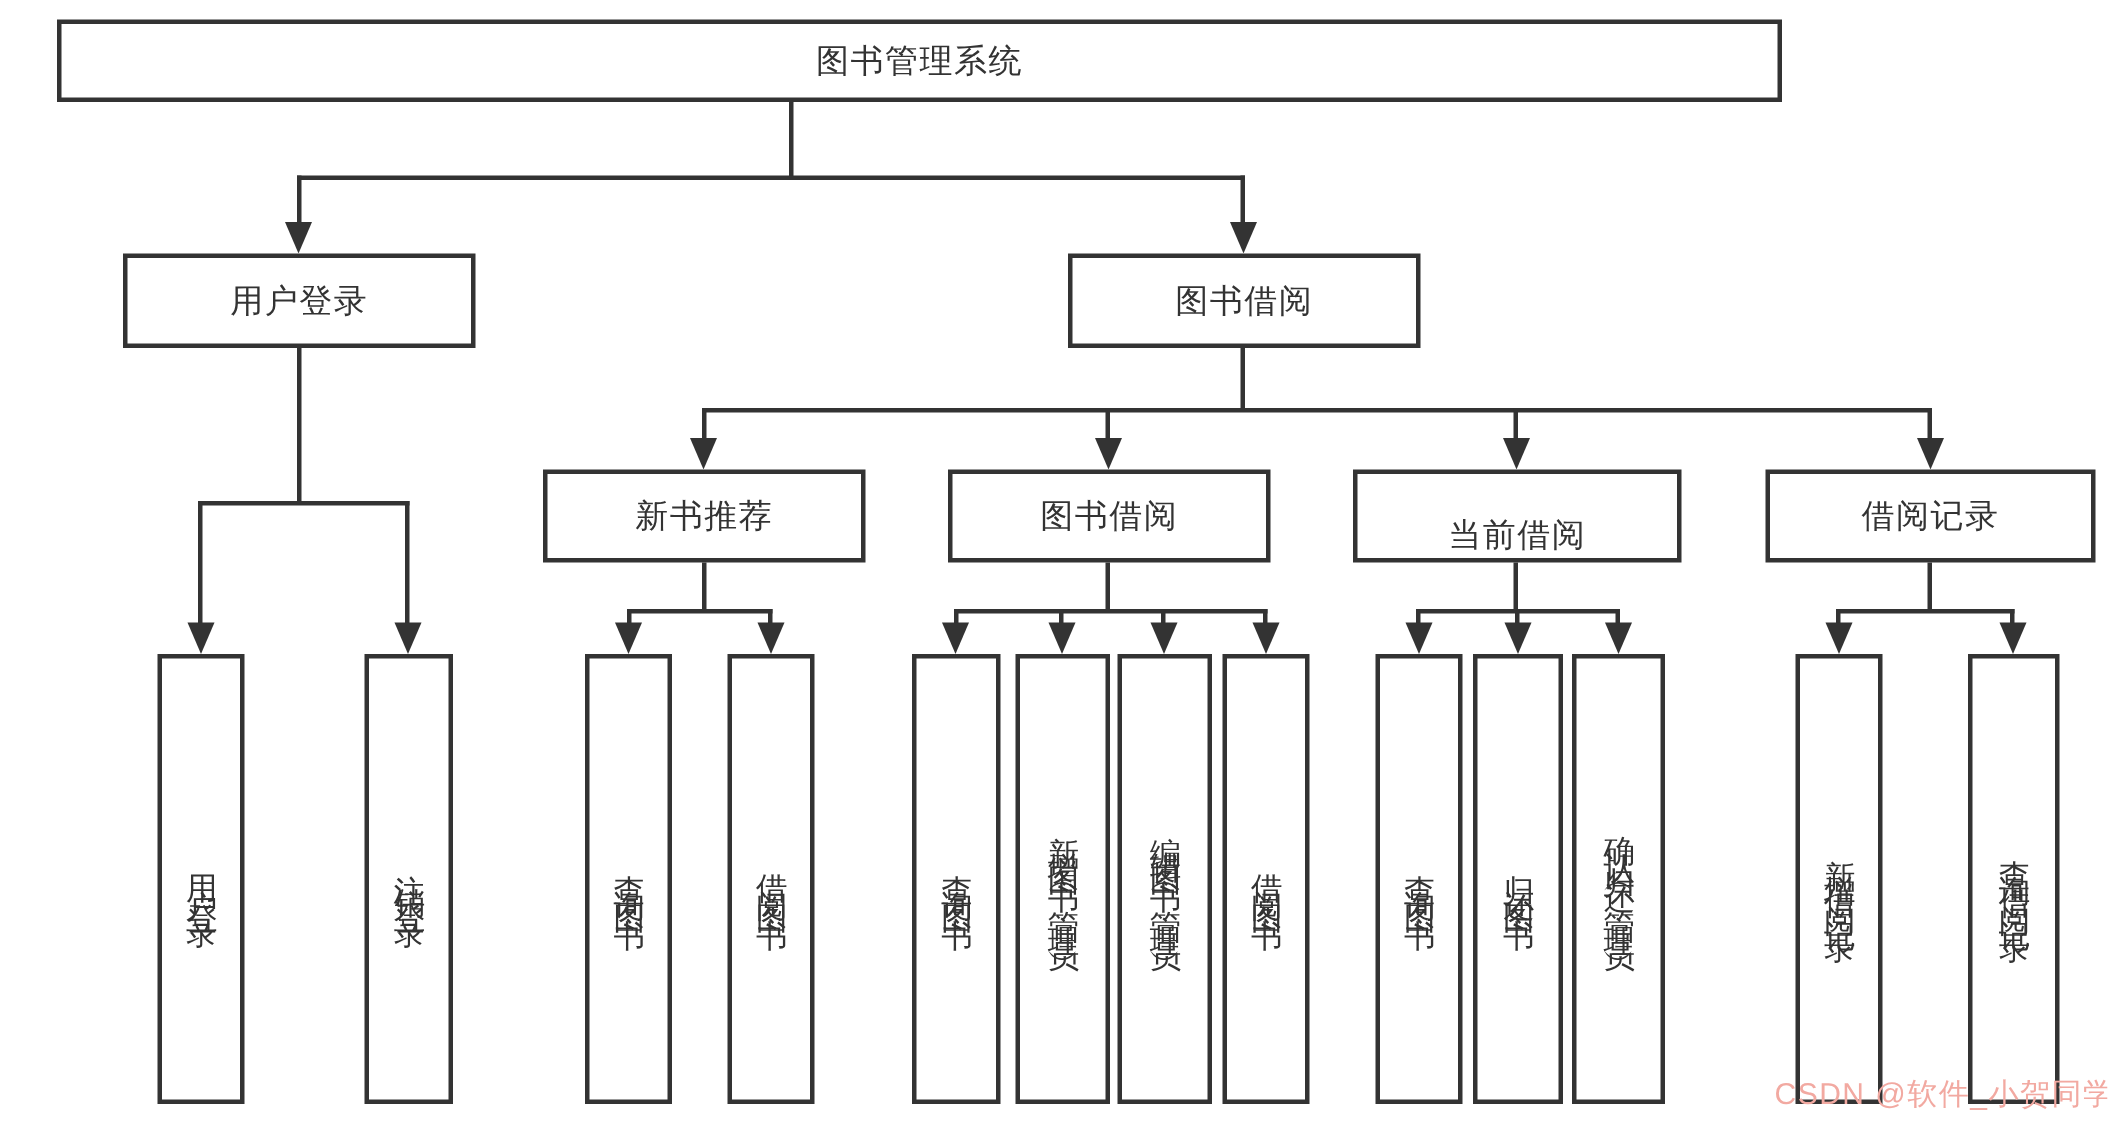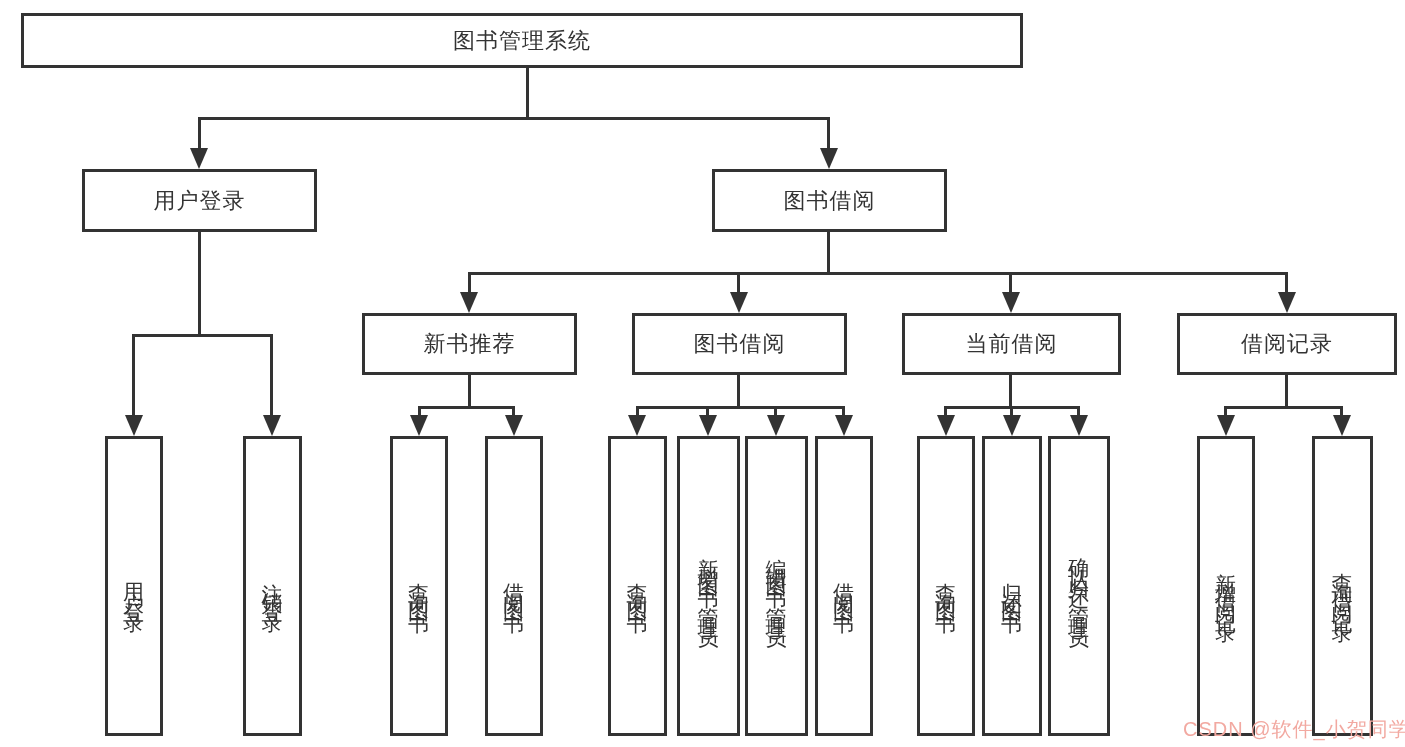--- a/index.html
+++ b/index.html
@@ -38,7 +38,7 @@
 
 <div class="canvas">
 
-  <div class="box" style="left:21px;top:13px;width:1002px;height:55px;">
+  <div class="box" style="left:38px;top:13px;width:1150px;height:55px;">
     <span>图书管理系统</span>
   </div>
 

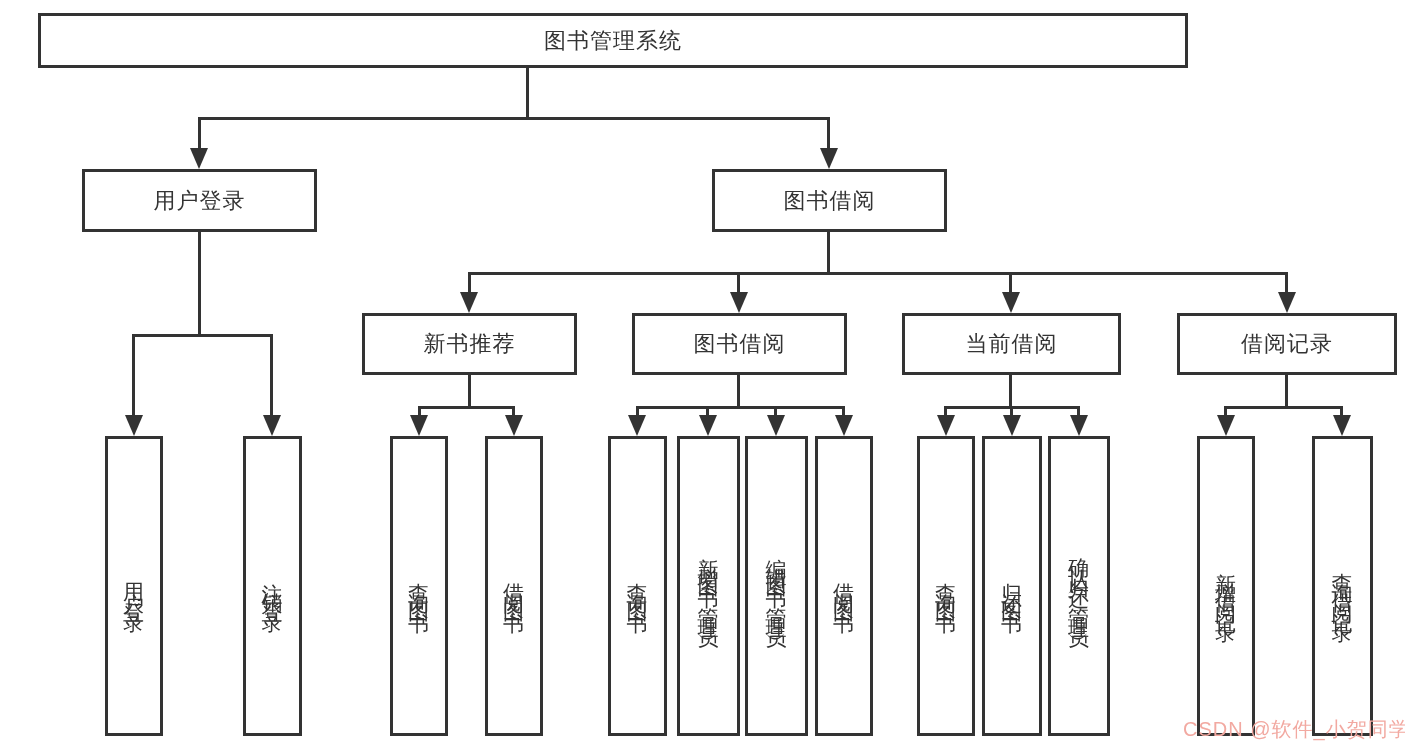--- a/index.html
+++ b/index.html
@@ -80,7 +80,7 @@
   <div class="box" style="left:632px;top:313px;width:215px;height:62px;">
     <span>图书借阅</span>
   </div>
-  <div class="box" style="left:902px;top:313px;width:219px;height:62px;">
+  <div class="box" style="left:902px;top:313px;width:219px;height:62px;align-items:flex-end;">
     <span>当前借阅</span>
   </div>
   <div class="box" style="left:1177px;top:313px;width:220px;height:62px;">

